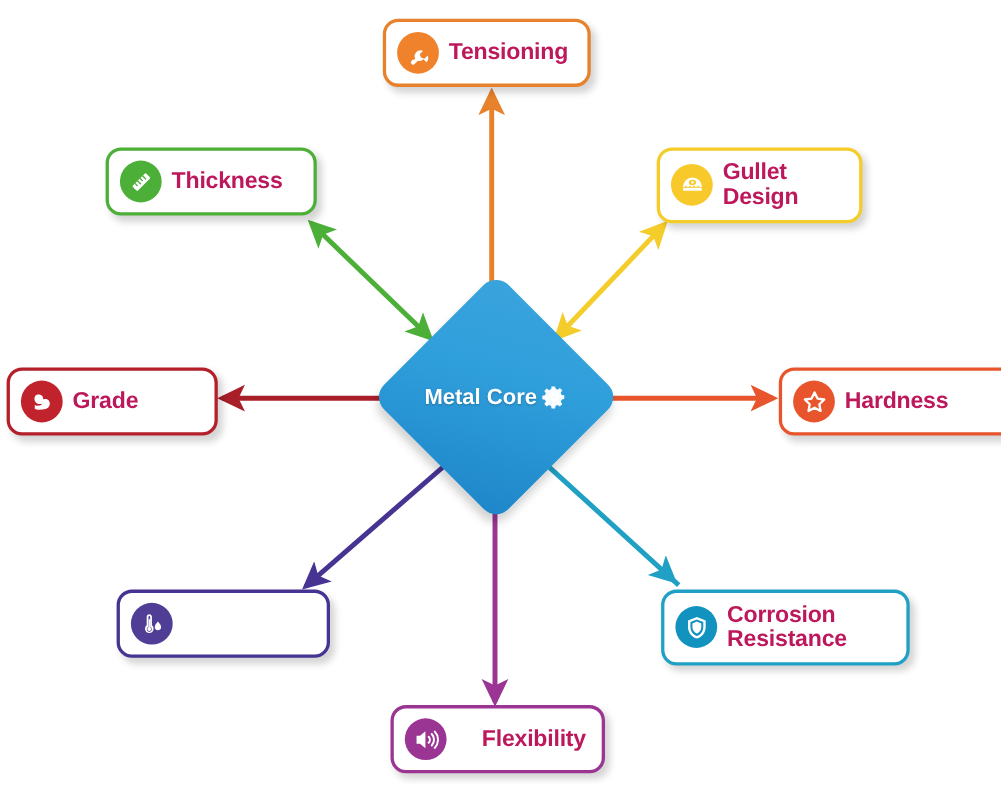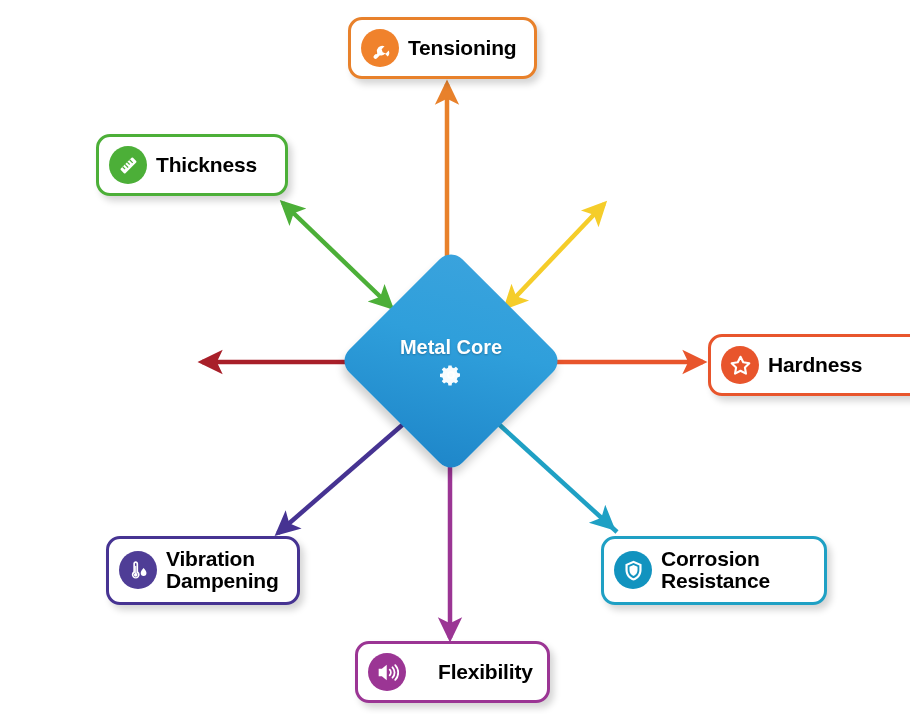--- a/index.html
+++ b/index.html
@@ -54,7 +54,7 @@
   .node .label {
     font-size: 21px;
     font-weight: bold;
-    color: #000000;
+    color: #be185d;
     line-height: 1.07;
     white-space: pre-line;
     letter-spacing: -0.2px;

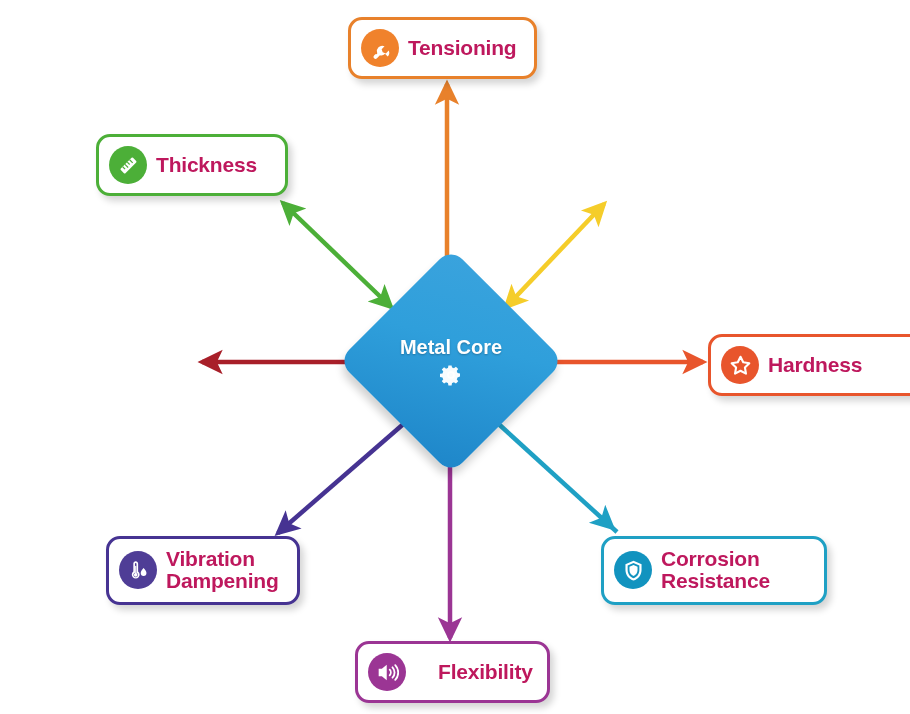--- a/index.html
+++ b/index.html
@@ -217,6 +217,20 @@
     <span class="label">Thickness</span>
   </div>
 
+  <div class="node" id="node-gullet-design">
+    <span class="badge">
+      <svg viewBox="0 0 24 24" xmlns="http://www.w3.org/2000/svg">
+        <path fill="#ffffff" d="M3 13.5a9 9 0 0 1 18 0v.3H3v-.3z"></path>
+        <g fill="#f7c92a">
+          <path d="M4.4 13.8l1.6-1.6 1.5 1.6zM8.2 13.8l1.6-1.6 1.5 1.6zM12 13.8l1.6-1.6 1.5 1.6zM15.8 13.8l1.6-1.6 1.5 1.6z"></path>
+        </g>
+        <rect x="3" y="14.6" width="18" height="2.6" rx="1.3" fill="#ffffff"></rect>
+        <ellipse cx="12" cy="9.2" rx="3.4" ry="2.6" fill="#f7c92a"></ellipse>
+        <ellipse cx="12" cy="9.2" rx="1.5" ry="1.1" fill="#ffffff"></ellipse>
+      </svg>
+    </span>
+    <span class="label">Gullet Design</span>
+  </div>
 
 
   <div class="node" id="node-hardness">

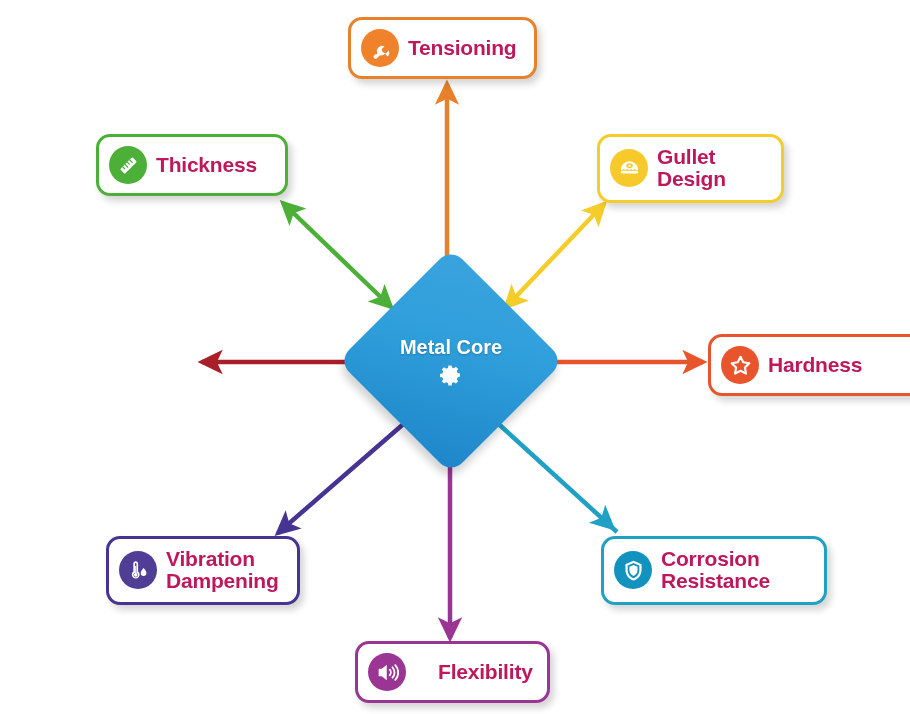--- a/index.html
+++ b/index.html
@@ -232,6 +232,15 @@
     <span class="label">Gullet Design</span>
   </div>
 
+  <div class="node" id="node-grade">
+    <span class="badge">
+      <svg viewBox="0 0 24 24" xmlns="http://www.w3.org/2000/svg">
+        <path fill="#ffffff" d="M5.2 6.2c1.6-1.4 4.4-1.8 6.2-.3 1.1.9 1.5 2.3 1.4 3.6 1.6-.7 3.8-.5 5.1.9 1.8 1.9 1.6 5.3-.5 7.1-1.9 1.6-5 1.7-8 1.7-2.1 0-3.6-.2-4.6-.9v-3.6c1.3.6 2.9.8 4.3.6 1.2-.2 2.3-.8 2.6-1.7-1.4.5-3.3.5-4.6-.2-1.9-1-2.7-3-2.6-4.7.1-1 .3-1.9.7-2.5z"></path>
+        <path fill="#c1232c" d="M4.4 14.6c1.2.6 2.7.8 4 .6.4-.06.8-.17 1.1-.32-1.6.15-3.5-.06-5.1-.86v.58z"></path>
+      </svg>
+    </span>
+    <span class="label">Grade</span>
+  </div>
 
   <div class="node" id="node-hardness">
     <span class="badge">

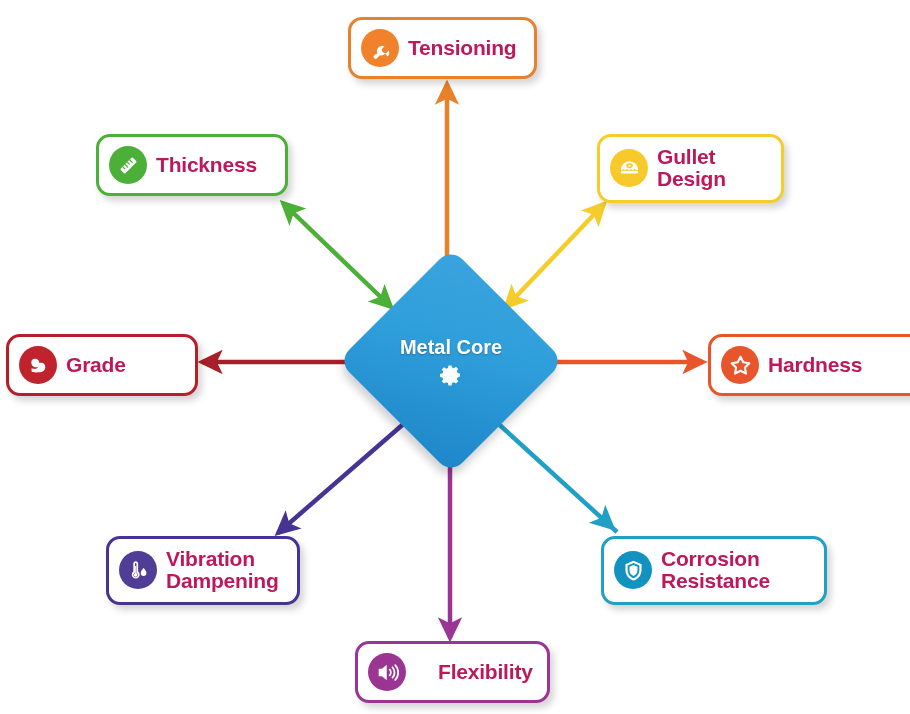--- a/index.html
+++ b/index.html
@@ -105,7 +105,7 @@
     width: 160px;
     height: 160px;
     display: flex;
-    flex-direction: column;
+    flex-direction: row;
     align-items: center;
     justify-content: center;
     gap: 4px;

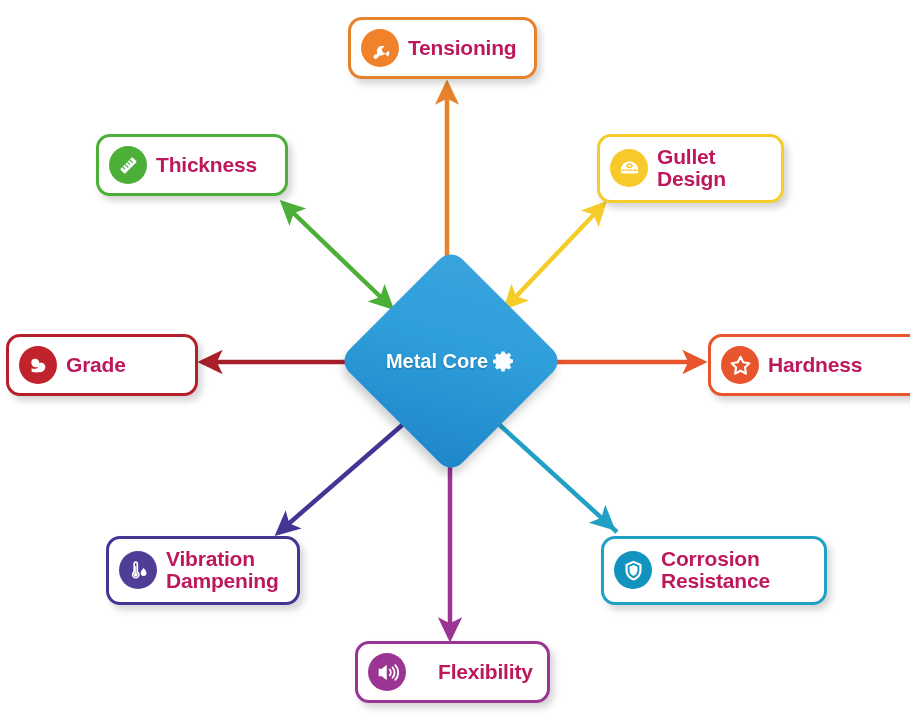--- a/index.html
+++ b/index.html
@@ -261,8 +261,6 @@
         <path fill="#ffffff" d="M17.3 9.4c1.6 2 3 3.5 3 5.3a3 3 0 0 1-6 0c0-1.8 1.4-3.3 3-5.3z"></path>
       </svg>
     </span>
-    <span class="label">Vibration
-Dampening</span>
   </div>
 
   <div class="node" id="node-corrosion">

